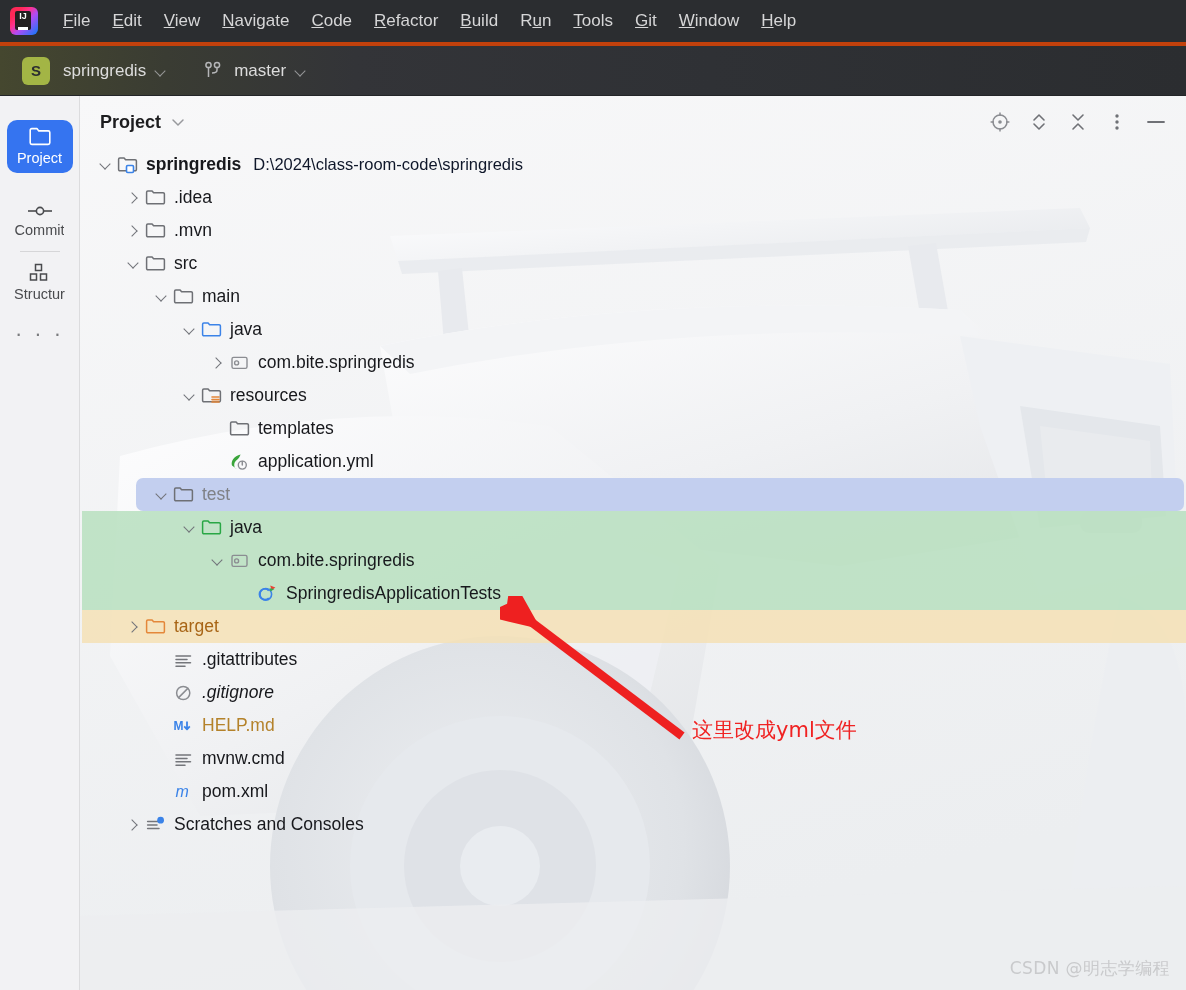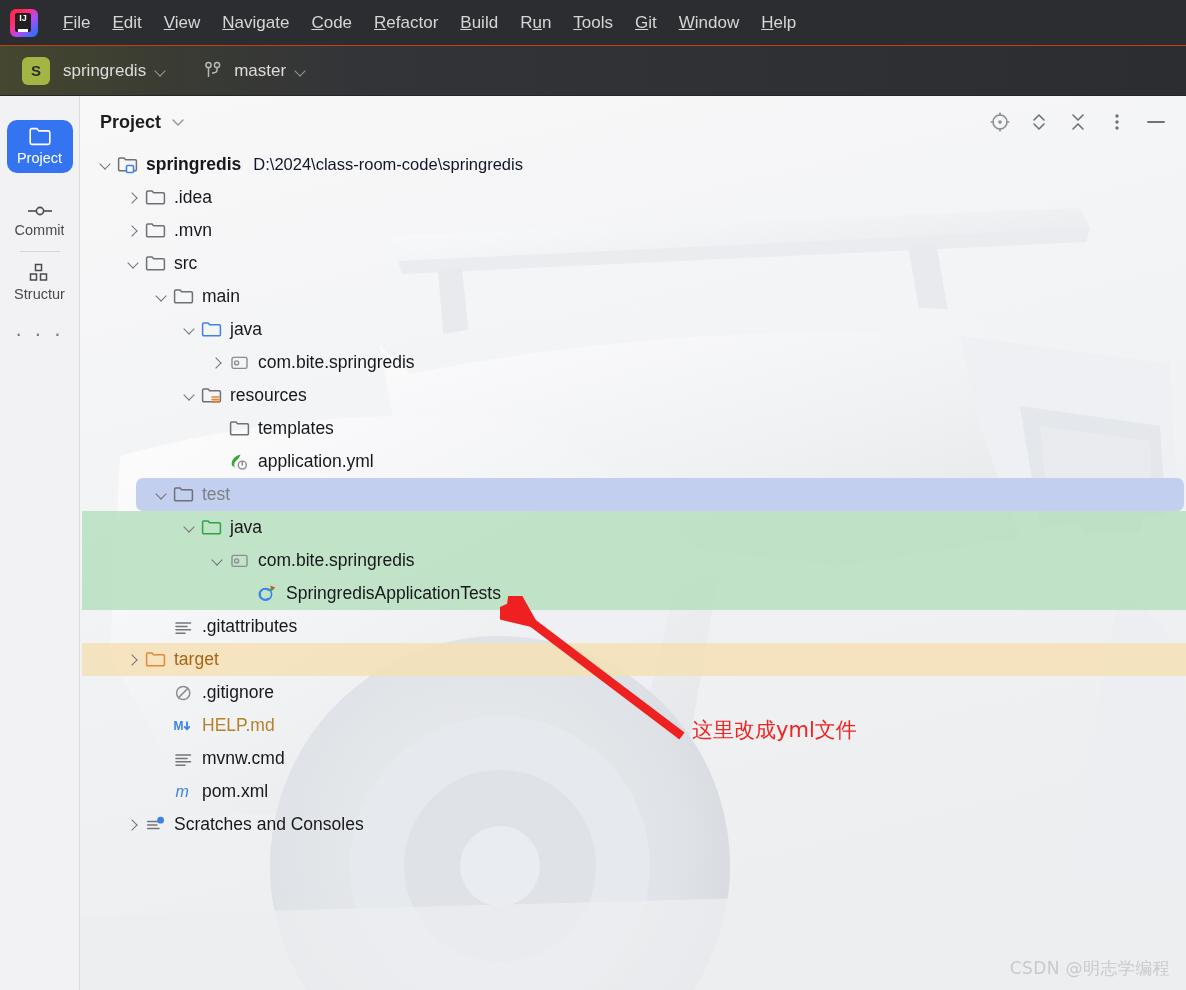--- a/index.html
+++ b/index.html
@@ -16,7 +16,7 @@
     position: absolute; left: 0; top: 0; width: 1186px; height: 46px;
     background: #2b2d30;
     display: flex; align-items: center;
-    border-bottom: 1px solid #c2410c;
+    border-bottom: 4px solid #c2410c;
   }
   .ij-logo {
     width: 28px; height: 28px; margin-left: 10px; margin-right: 14px;

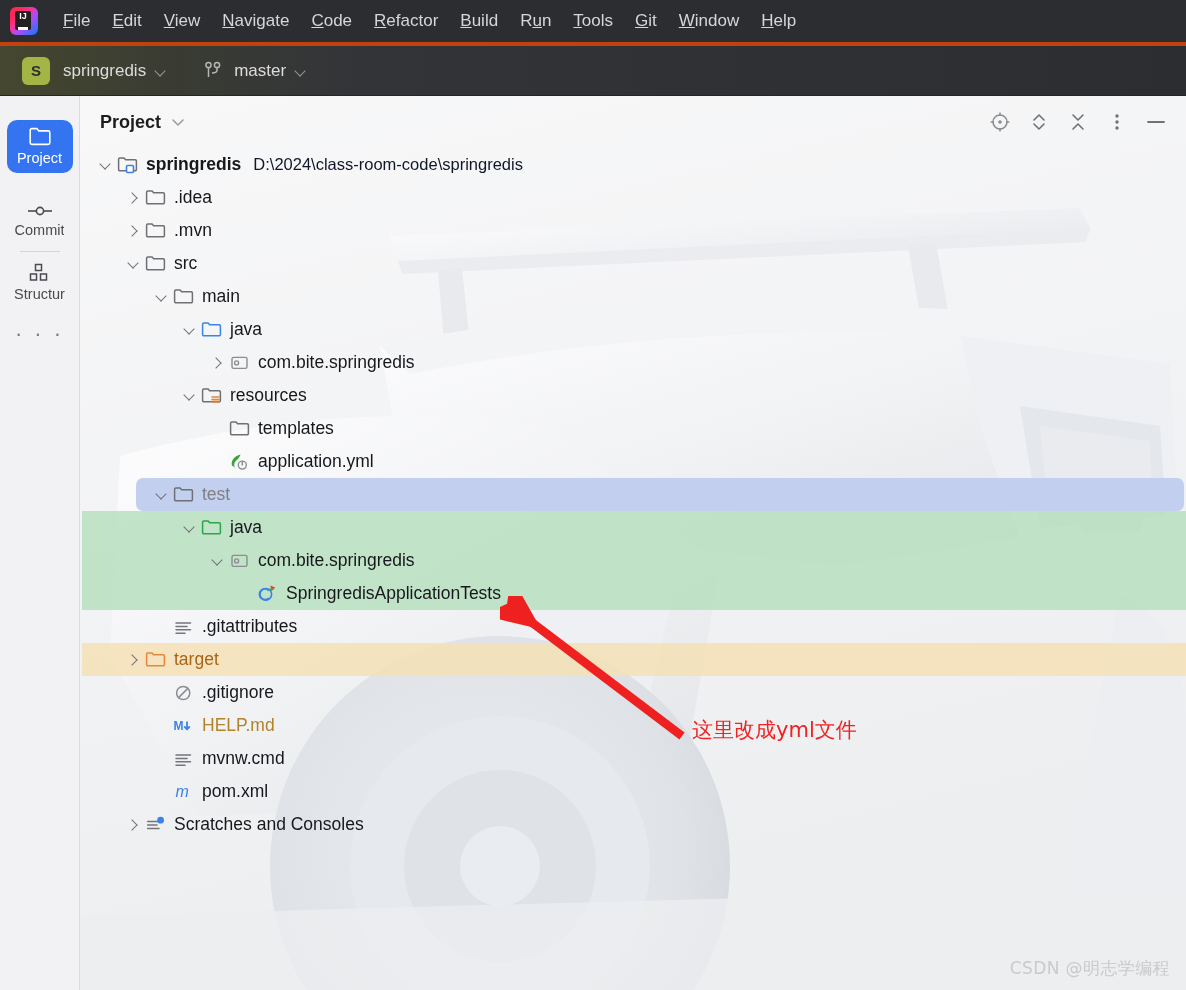--- a/index.html
+++ b/index.html
@@ -486,6 +486,18 @@
           </span>
           <span class="label">SpringredisApplicationTests</span>
         </div>
+        <div class="row orange" style="padding-left: 42px;">
+          <div class="hl-yellow"></div>
+          <span class="twisty">
+            <span class="chev right"></span>
+          </span>
+          <span class="ico">
+            <svg width="21" height="19" viewBox="0 0 21 19">
+              <path d="M1.6 4.2a1.2 1.2 0 0 1 1.2-1.2h4.3l1.5 1.8h9.6a1.2 1.2 0 0 1 1.2 1.2v8.6a1.2 1.2 0 0 1-1.2 1.2H2.8a1.2 1.2 0 0 1-1.2-1.2z" fill="none" stroke="#e4873a" stroke-width="1.5" stroke-linejoin="round"></path>
+            </svg>
+          </span>
+          <span class="label">target</span>
+        </div>
         <div class="row" style="padding-left: 70px;">
           <span class="twisty"></span>
           <span class="ico">
@@ -497,18 +509,6 @@
             </svg>
           </span>
           <span class="label">.gitattributes</span>
-        </div>
-        <div class="row orange" style="padding-left: 42px;">
-          <div class="hl-yellow"></div>
-          <span class="twisty">
-            <span class="chev right"></span>
-          </span>
-          <span class="ico">
-            <svg width="21" height="19" viewBox="0 0 21 19">
-              <path d="M1.6 4.2a1.2 1.2 0 0 1 1.2-1.2h4.3l1.5 1.8h9.6a1.2 1.2 0 0 1 1.2 1.2v8.6a1.2 1.2 0 0 1-1.2 1.2H2.8a1.2 1.2 0 0 1-1.2-1.2z" fill="none" stroke="#e4873a" stroke-width="1.5" stroke-linejoin="round"></path>
-            </svg>
-          </span>
-          <span class="label">target</span>
         </div>
         <div class="row" style="padding-left: 70px;">
           <span class="twisty"></span>

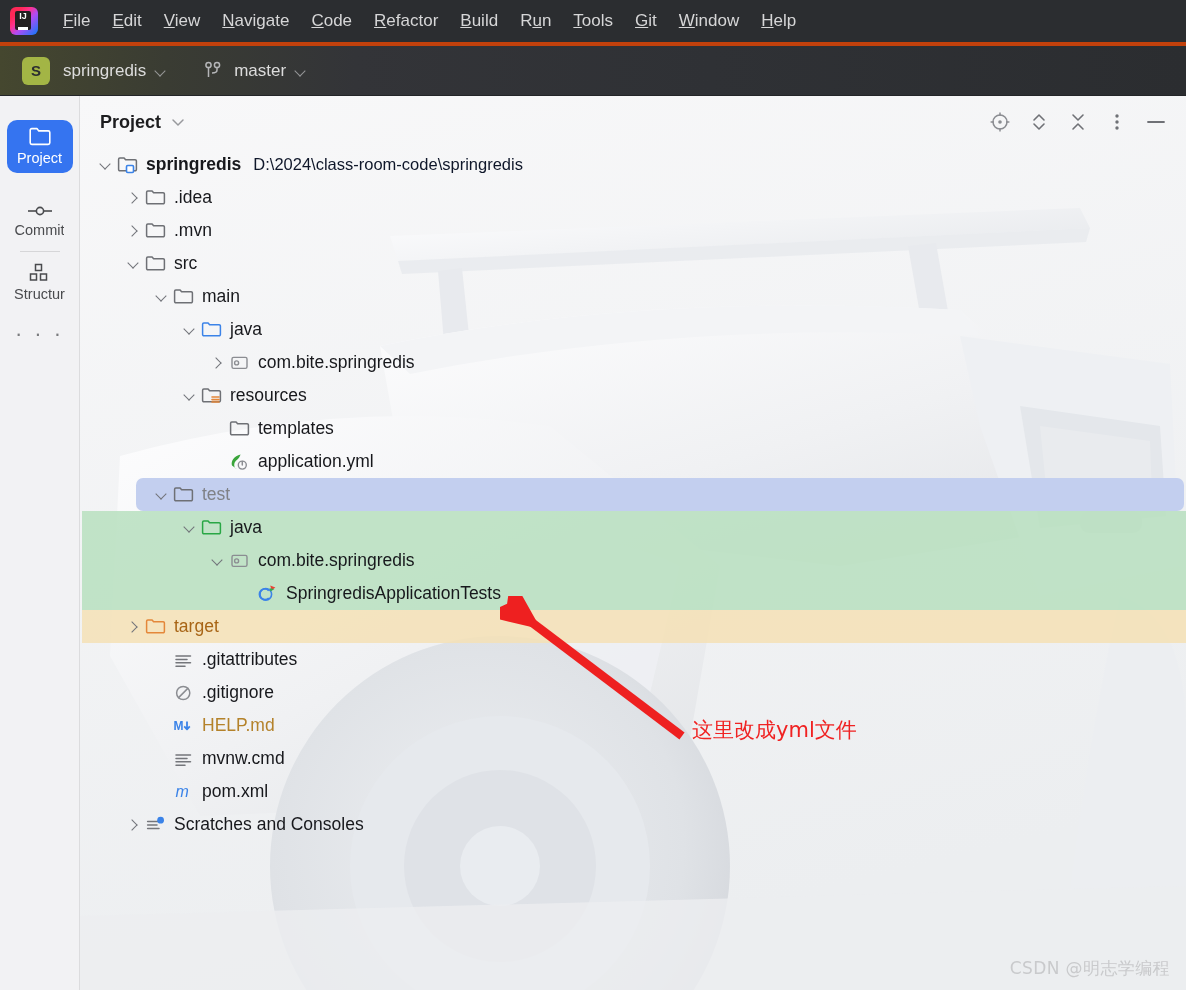--- a/index.html
+++ b/index.html
@@ -510,7 +510,7 @@
           </span>
           <span class="label">.gitattributes</span>
         </div>
-        <div class="row" style="padding-left: 70px;">
+        <div class="row" style="padding-left: 70px; font-style: italic;">
           <span class="twisty"></span>
           <span class="ico">
             <svg width="21" height="19" viewBox="0 0 21 19">

